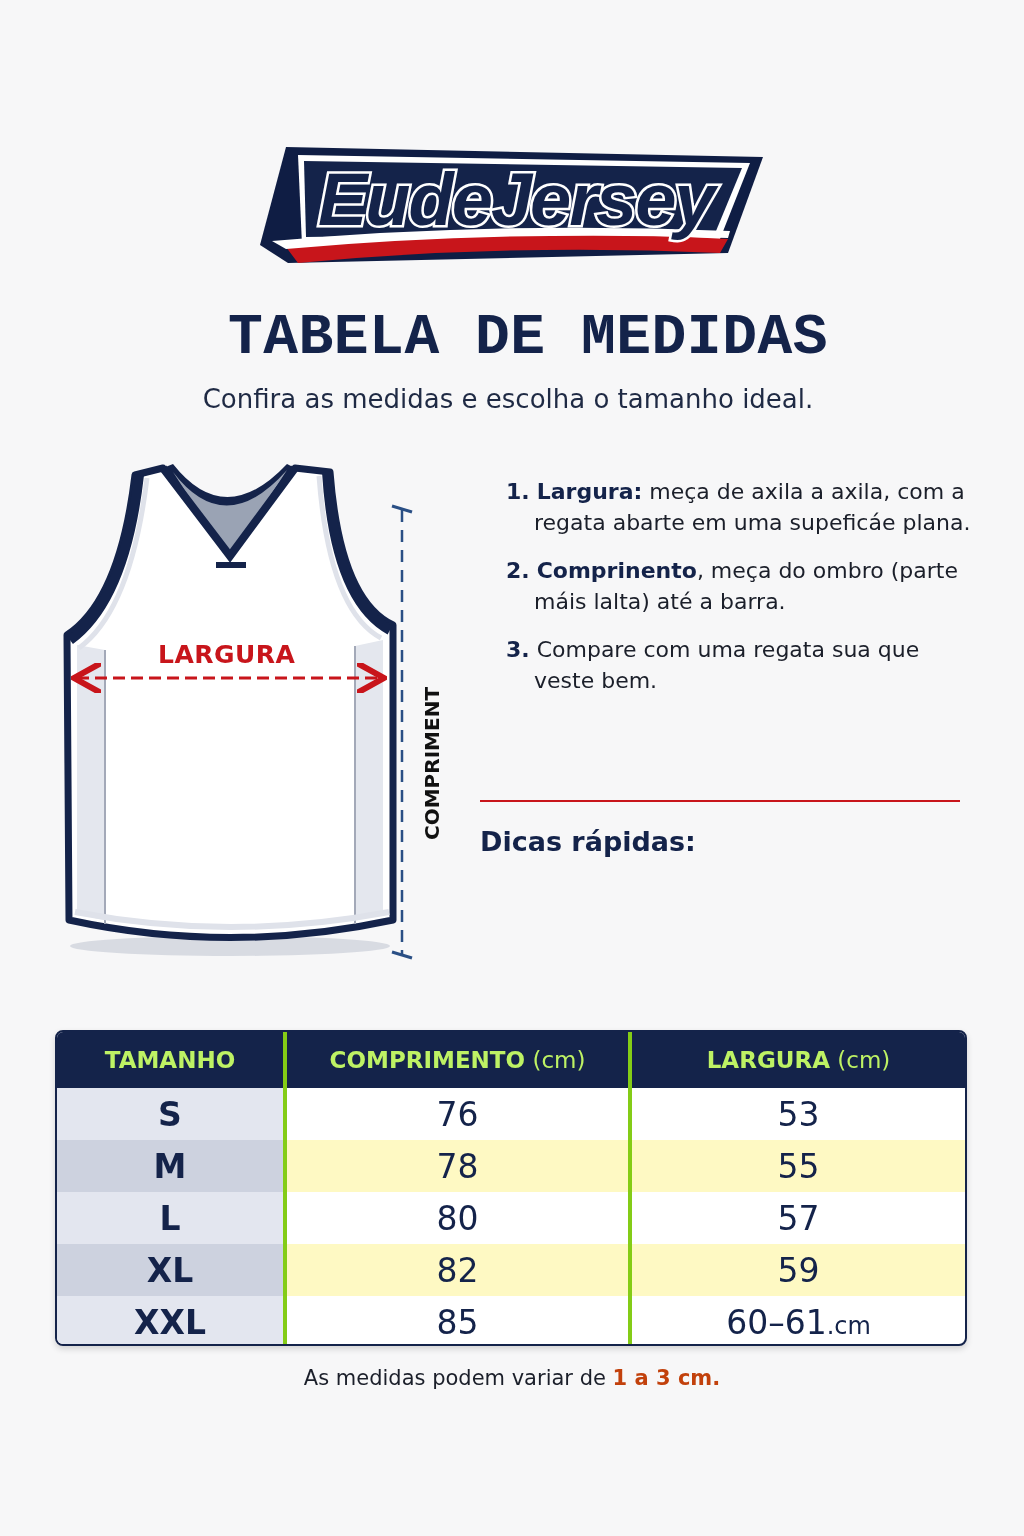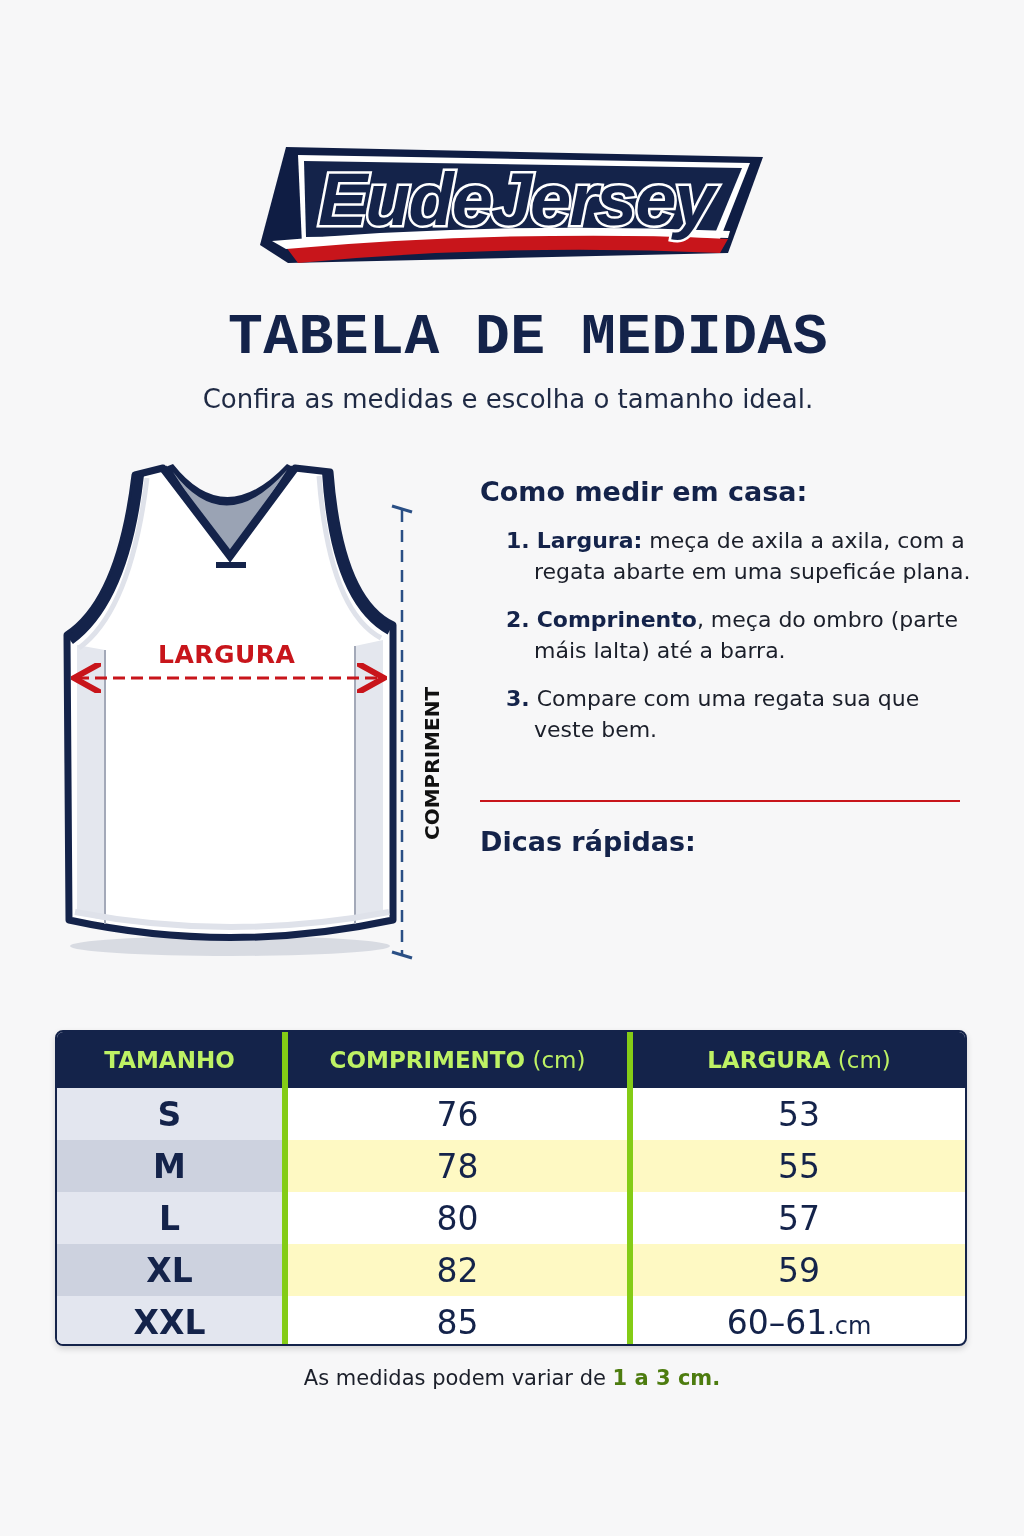--- a/index.html
+++ b/index.html
@@ -179,7 +179,6 @@
 <div class="compr-label">COMPRIMENT</div>
 
 <div class="howto">
-  <h2>Como medir em casa:</h2>
   <ol class="steps">
     <li>
       <span class="num">1.</span>

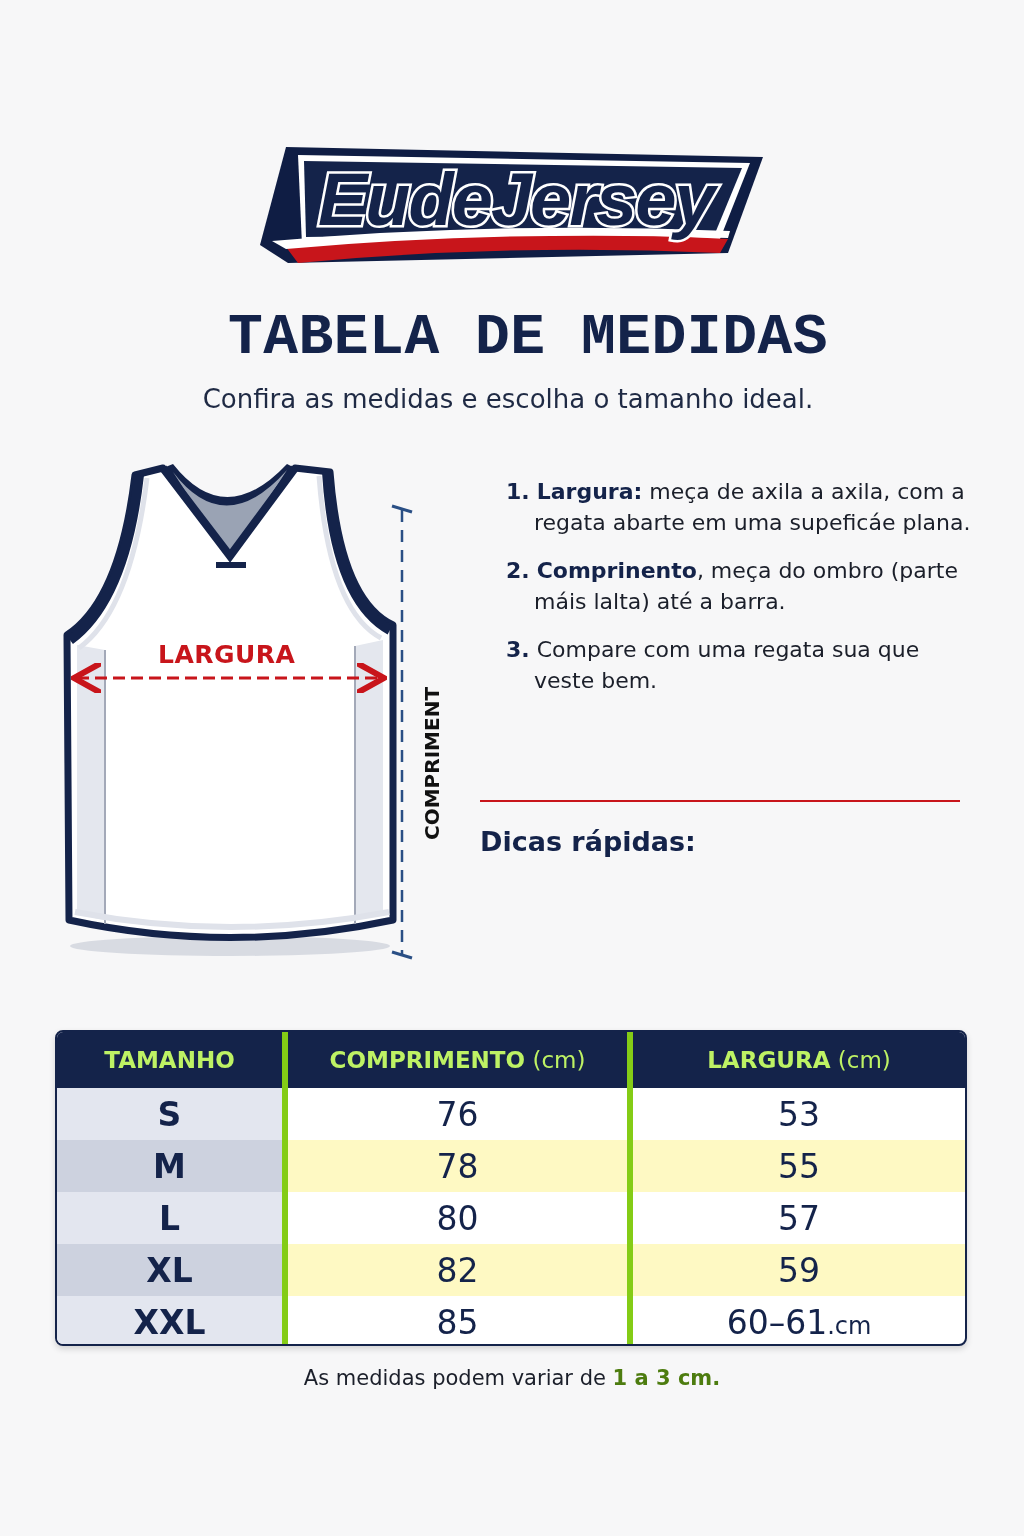--- a/index.html
+++ b/index.html
@@ -100,7 +100,7 @@
     height: 56px; text-align: center;
   }
   .size-table th .unit { font-weight: normal; }
-  .size-table th + th, .size-table td + td { border-left: 6px solid #84cc16; }
+  .size-table th + th, .size-table td + td { border-left: 4px solid #84cc16; }
   .size-table td {
     text-align: center; font-size: 33px; color: #14234a; height: 52px;
   }

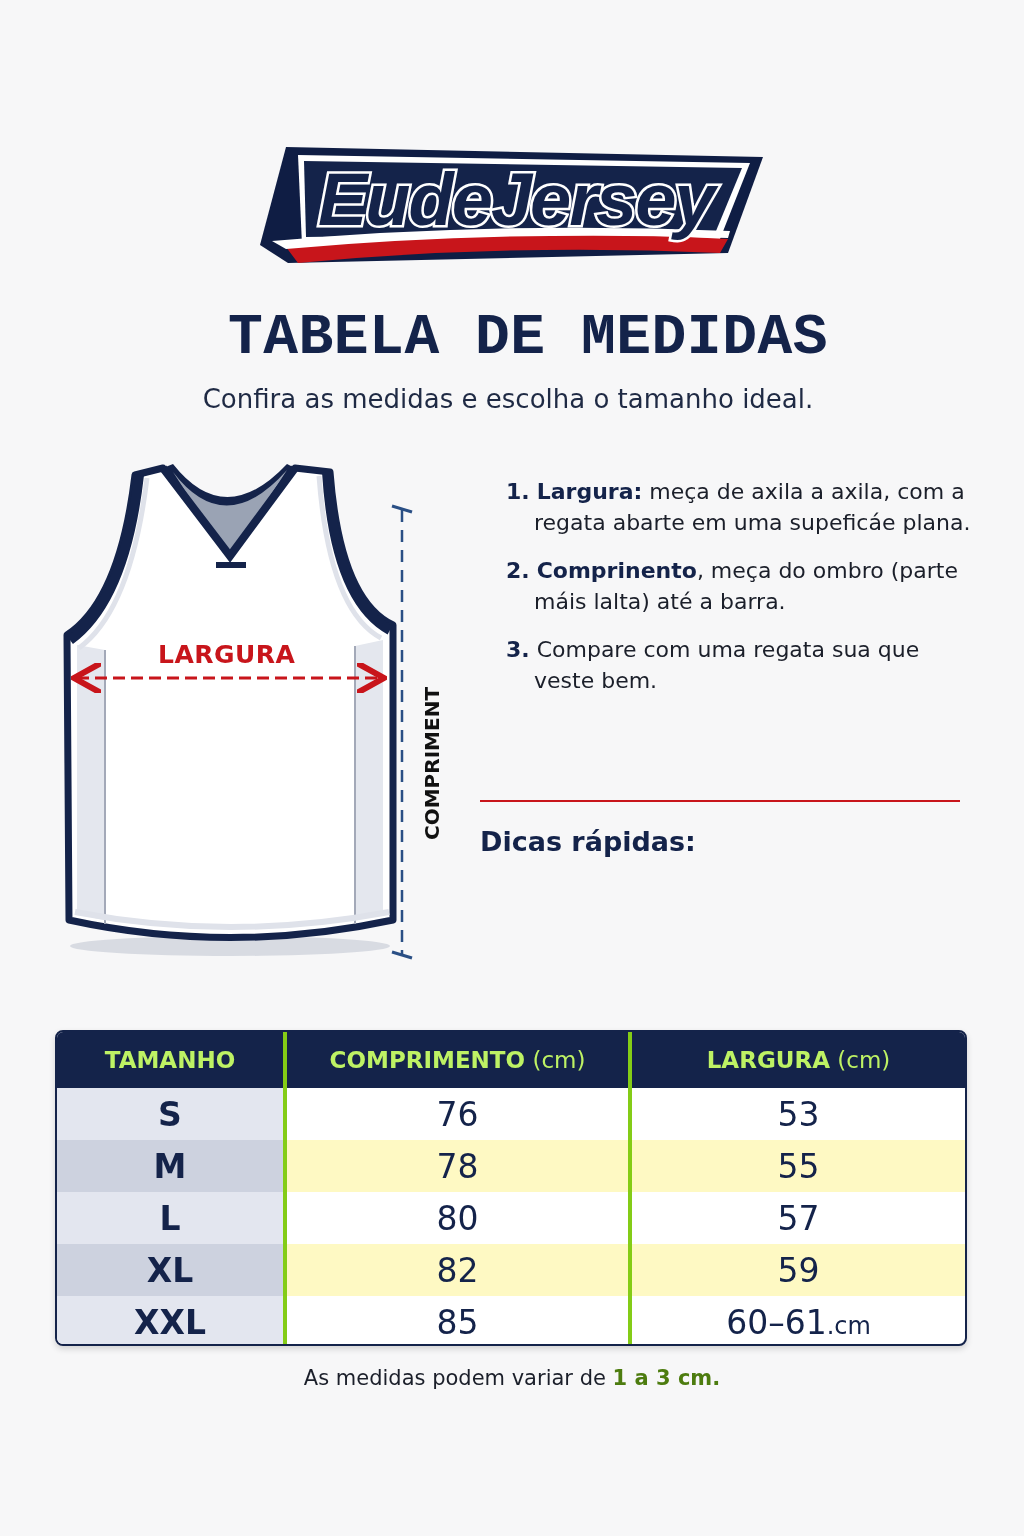--- a/index.html
+++ b/index.html
@@ -115,7 +115,7 @@
     position: absolute; left: 0; right: 0; top: 1366px;
     text-align: center; font-size: 21px; color: #1b1f2a;
   }
-  .footnote b { color: #4d7c0f; }
+  .footnote b { color: #c2410c; }
 </style>
 </head>
 <body>

